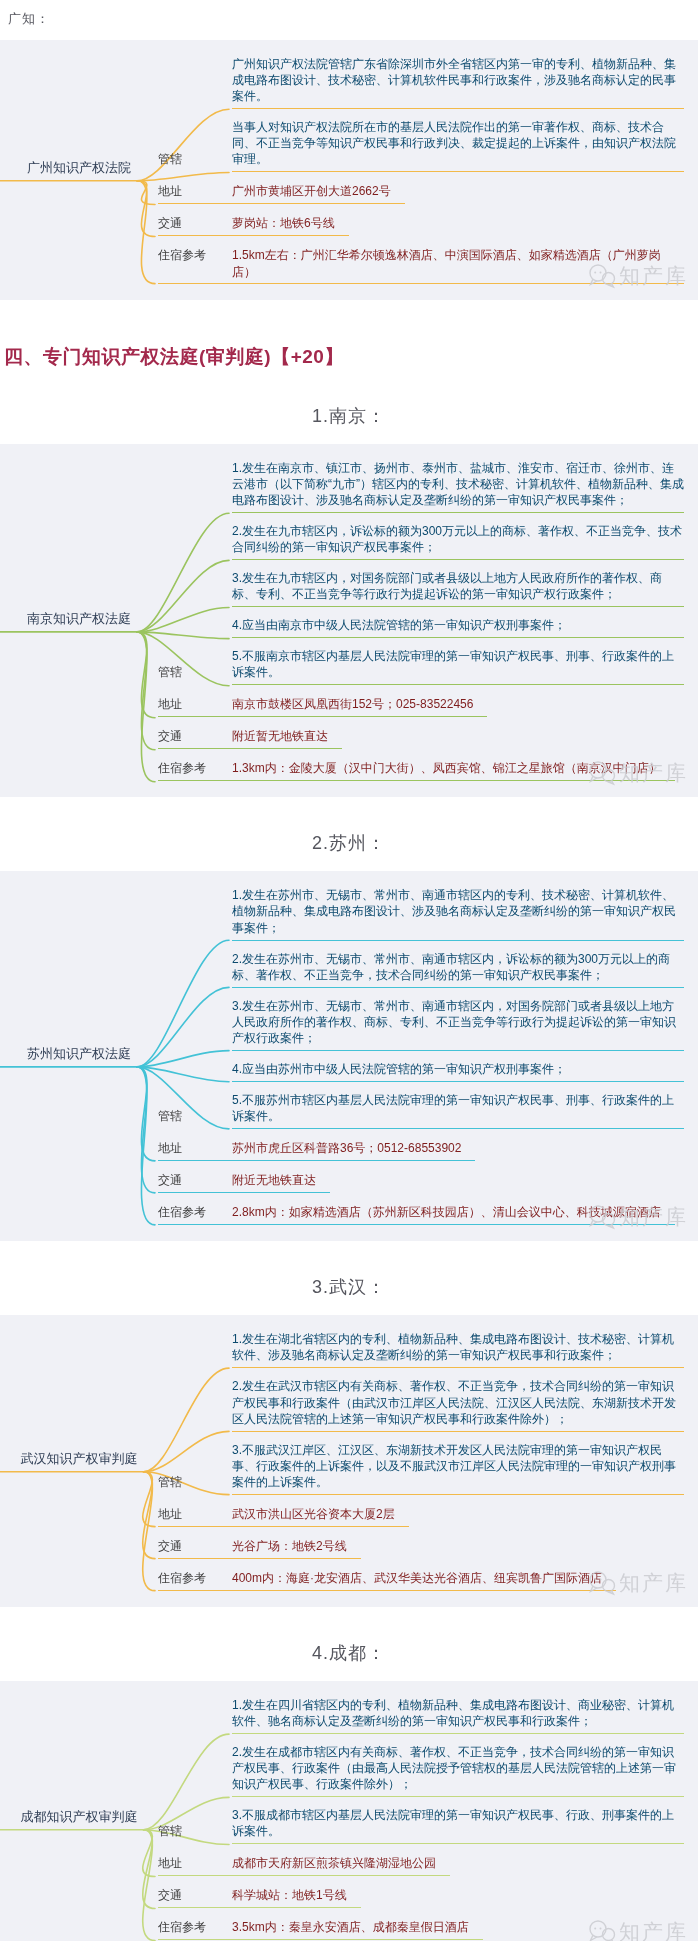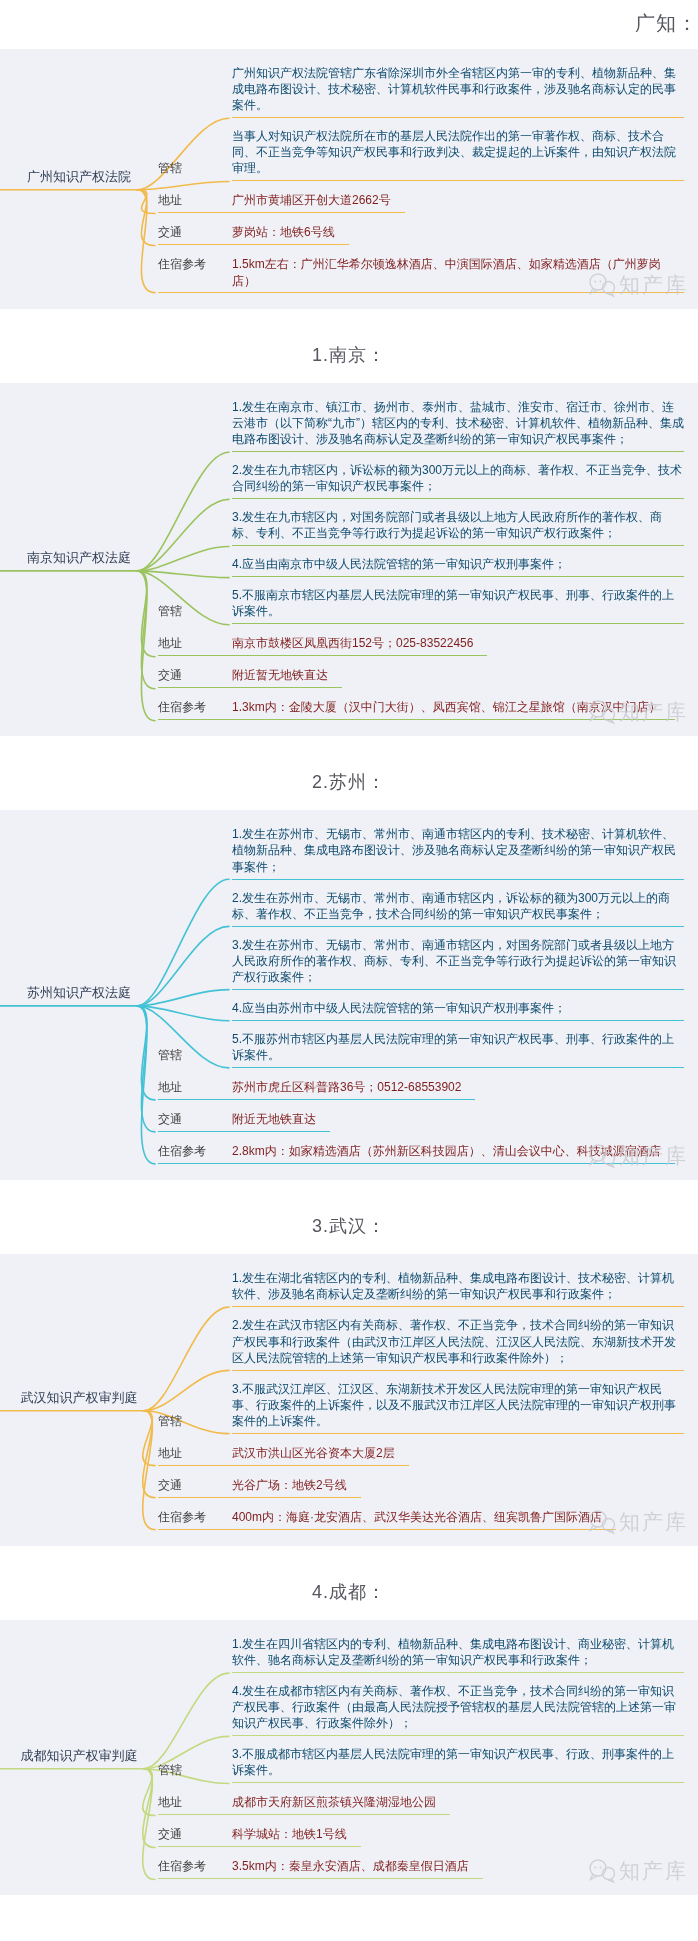--- a/index.html
+++ b/index.html
@@ -10,11 +10,11 @@
     color: #4b5668;
   }
   .top-title {
-    text-align: right;
-    font-size: 20px;
+    text-align: left;
+    font-size: 13px;
     font-weight: 400;
     color: #55565e;
-    margin: 10px 0 12px 0;
+    margin: 10px 0 12px 8px;
     letter-spacing: 1px;
   }
   .city-heading {

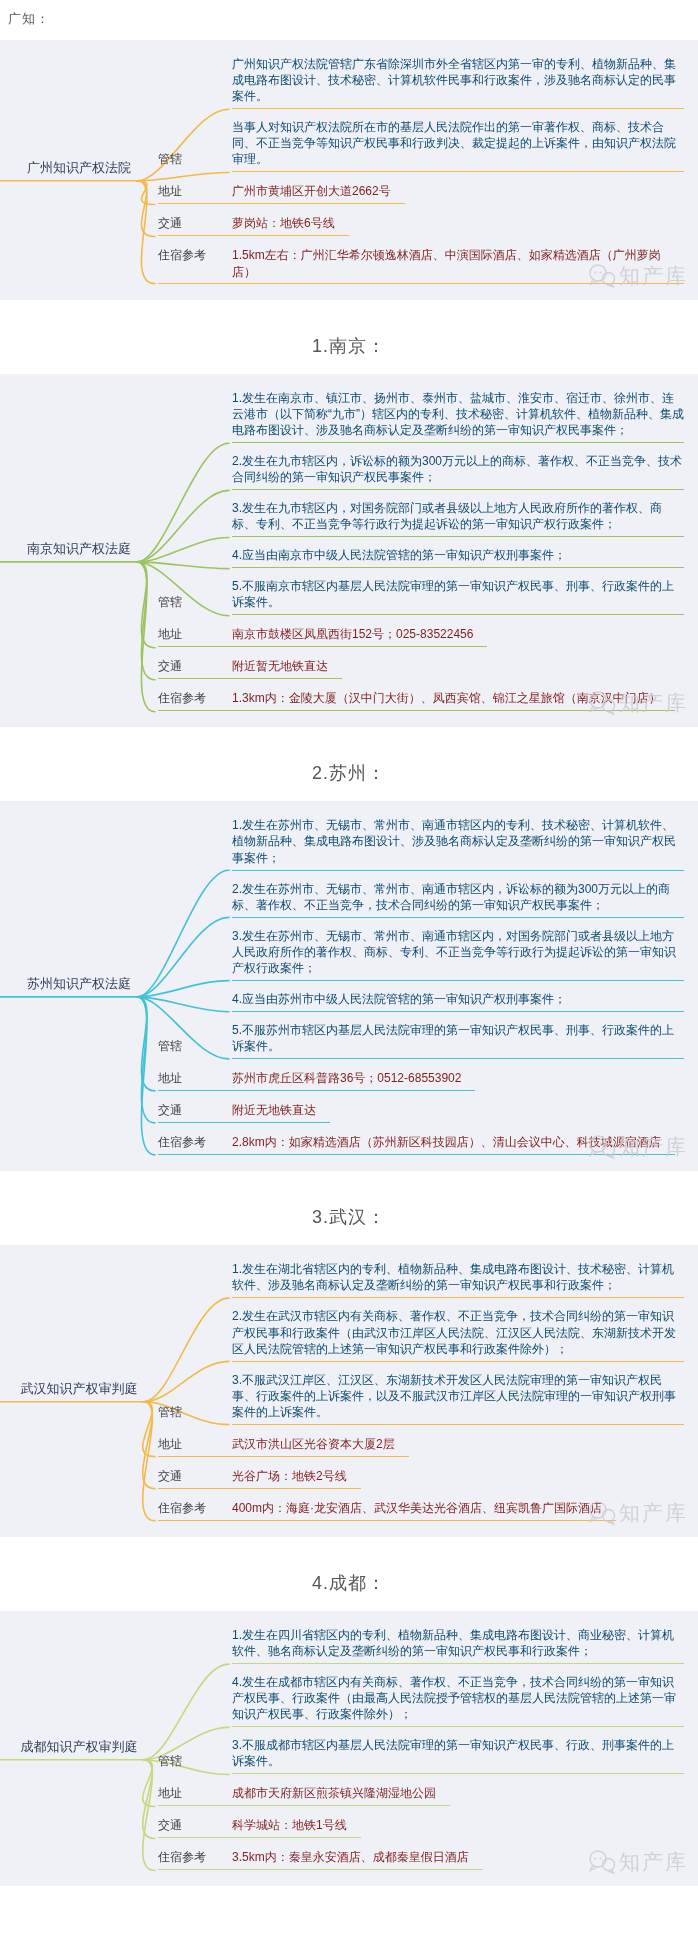--- a/index.html
+++ b/index.html
@@ -189,6 +189,7 @@
     </div>
   </section>
 </div>
+  <h1 class="section-heading">四、专门知识产权法庭(审判庭)【+20】</h1>
   <div id="court-list">
   <section>
     <h3 class="city-heading">1.南京：</h3>

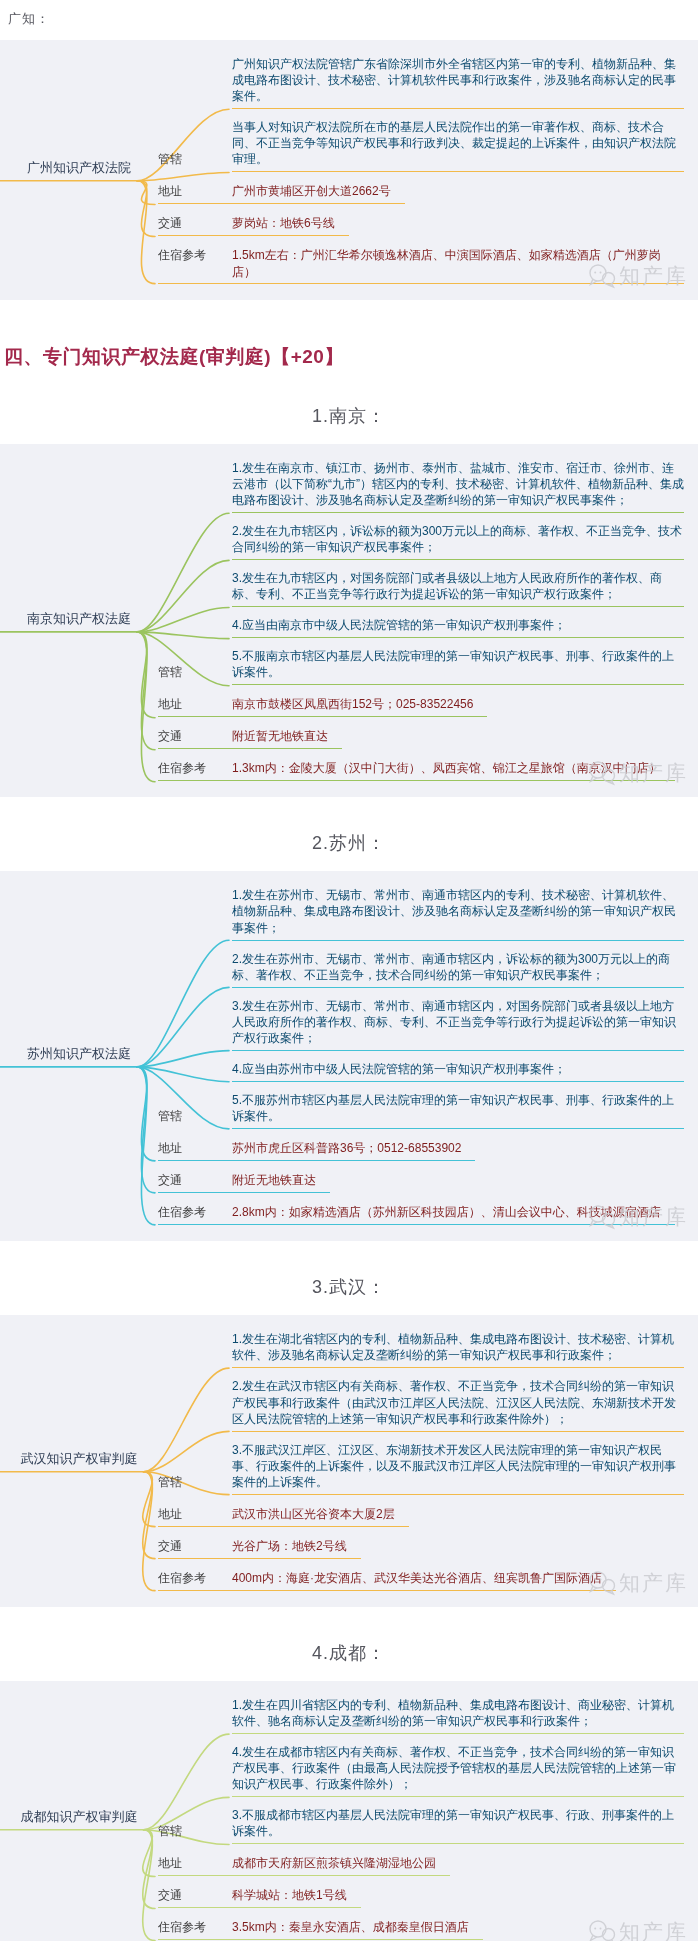--- a/index.html
+++ b/index.html
@@ -380,7 +380,7 @@
           </div>
           <div class="jur-items">
                 <div class="jur-item curve-target">1.发生在四川省辖区内的专利、植物新品种、集成电路布图设计、商业秘密、计算机软件、驰名商标认定及垄断纠纷的第一审知识产权民事和行政案件；</div>
-                <div class="jur-item curve-target">4.发生在成都市辖区内有关商标、著作权、不正当竞争，技术合同纠纷的第一审知识产权民事、行政案件（由最高人民法院授予管辖权的基层人民法院管辖的上述第一审知识产权民事、行政案件除外）；</div>
+                <div class="jur-item curve-target">2.发生在成都市辖区内有关商标、著作权、不正当竞争，技术合同纠纷的第一审知识产权民事、行政案件（由最高人民法院授予管辖权的基层人民法院管辖的上述第一审知识产权民事、行政案件除外）；</div>
                 <div class="jur-item curve-target">3.不服成都市辖区内基层人民法院审理的第一审知识产权民事、行政、刑事案件的上诉案件。</div>
               </div>
         </div>

